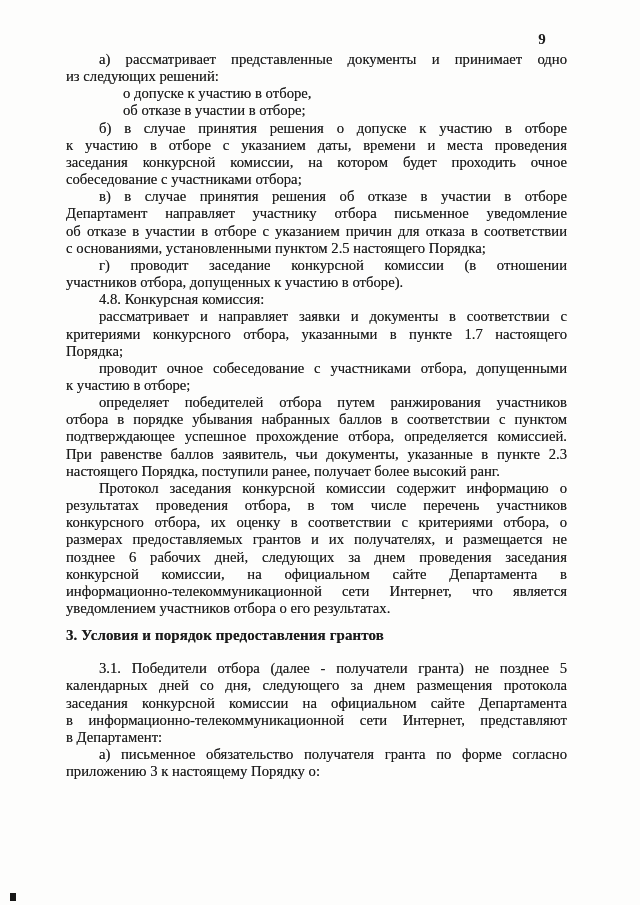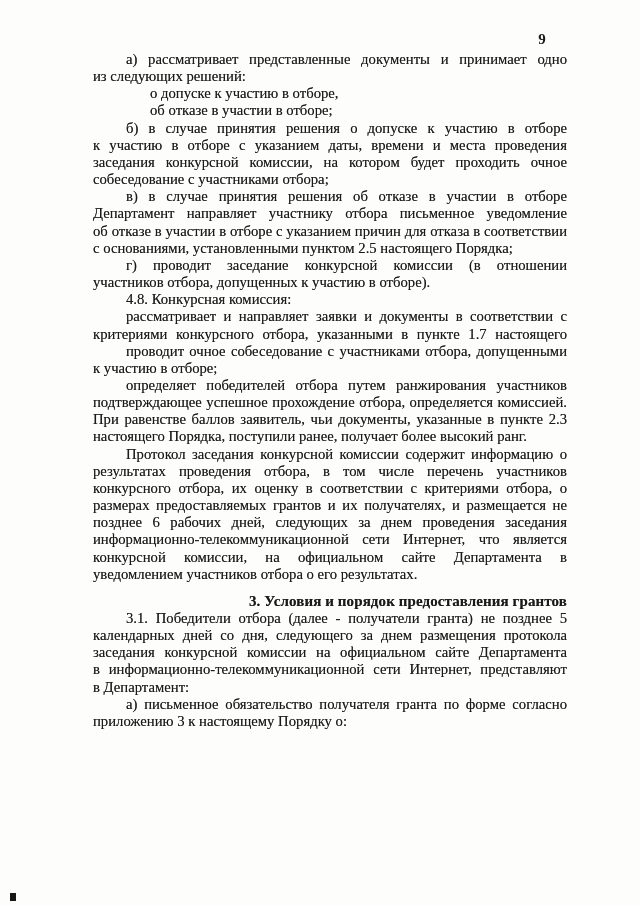--- a/index.html
+++ b/index.html
@@ -37,7 +37,6 @@
   .line {
     white-space: normal;
     text-align: left;
-    margin-left: 27px;
   }
   .line.just {
     text-align: justify;

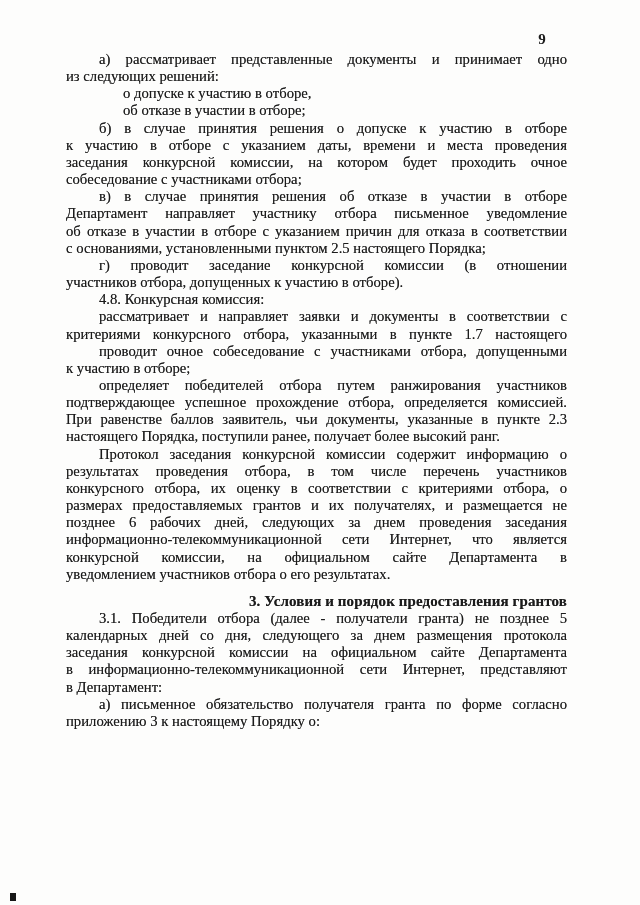--- a/index.html
+++ b/index.html
@@ -99,6 +99,7 @@
       <div class="block paragraph">
         <div class="line just ind1">рассматривает и направляет заявки и документы в соответствии с</div>
         <div class="line just">критериями конкурсного отбора, указанными в пункте 1.7 настоящего</div>
+        <div class="line">Порядка;</div>
       </div>
       <div class="block paragraph">
         <div class="line just ind1">проводит очное собеседование с участниками отбора, допущенными</div>

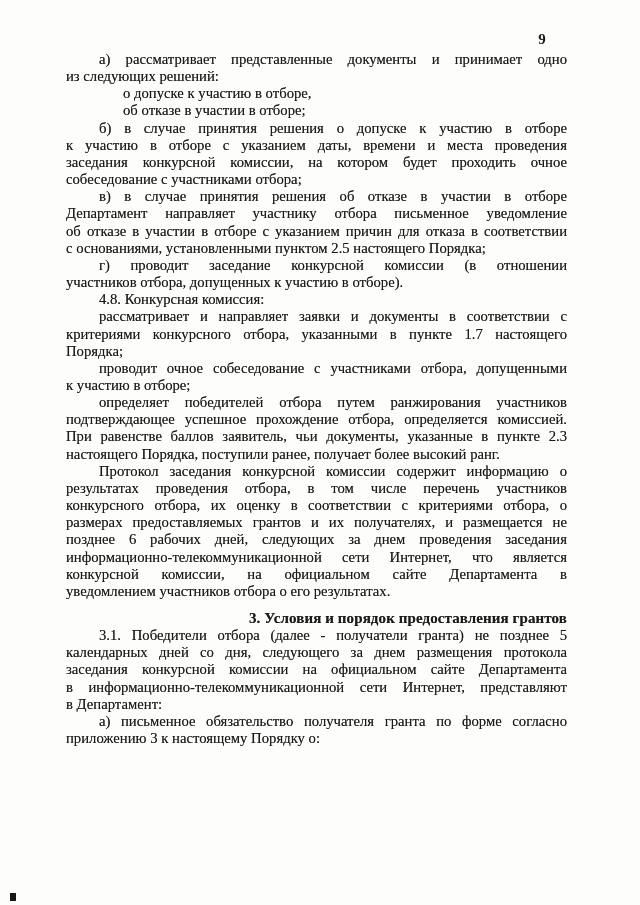--- a/index.html
+++ b/index.html
@@ -107,6 +107,7 @@
       </div>
       <div class="block paragraph">
         <div class="line just ind1">определяет победителей отбора путем ранжирования участников</div>
+        <div class="line just">отбора в порядке убывания набранных баллов в соответствии с пунктом</div>
         <div class="line just">подтверждающее успешное прохождение отбора, определяется комиссией.</div>
         <div class="line just">При равенстве баллов заявитель, чьи документы, указанные в пункте 2.3</div>
         <div class="line">настоящего Порядка, поступили ранее, получает более высокий ранг.</div>

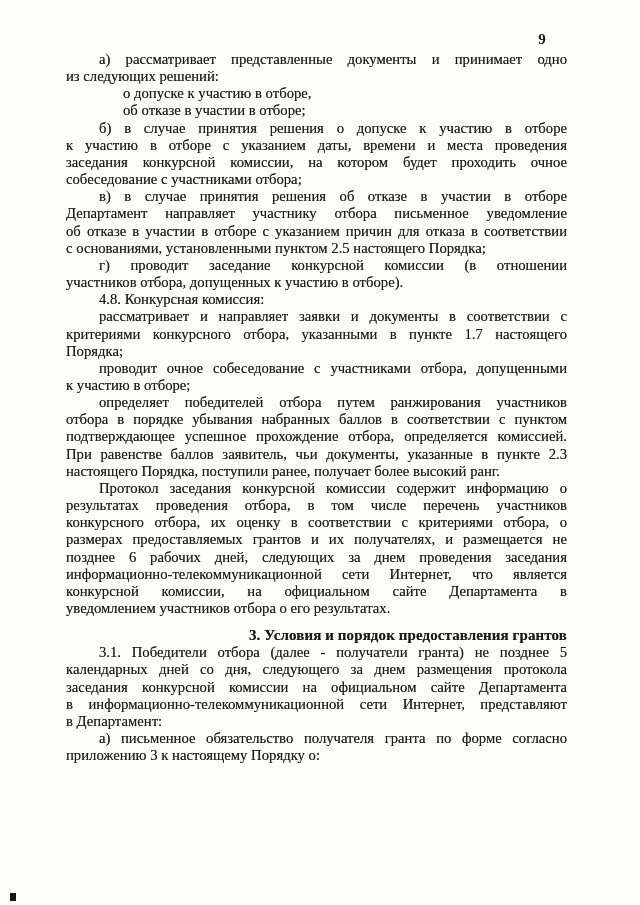--- a/index.html
+++ b/index.html
@@ -118,8 +118,8 @@
         <div class="line just">конкурсного отбора, их оценку в соответствии с критериями отбора, о</div>
         <div class="line just">размерах предоставляемых грантов и их получателях, и размещается не</div>
         <div class="line just">позднее 6 рабочих дней, следующих за днем проведения заседания</div>
+        <div class="line just">конкурсной комиссии, на официальном сайте Департамента в</div>
         <div class="line just">информационно-телекоммуникационной сети Интернет, что является</div>
-        <div class="line just">конкурсной комиссии, на официальном сайте Департамента в</div>
         <div class="line">уведомлением участников отбора о его результатах.</div>
       </div>
       <div class="block heading">3. Условия и порядок предоставления грантов</div>

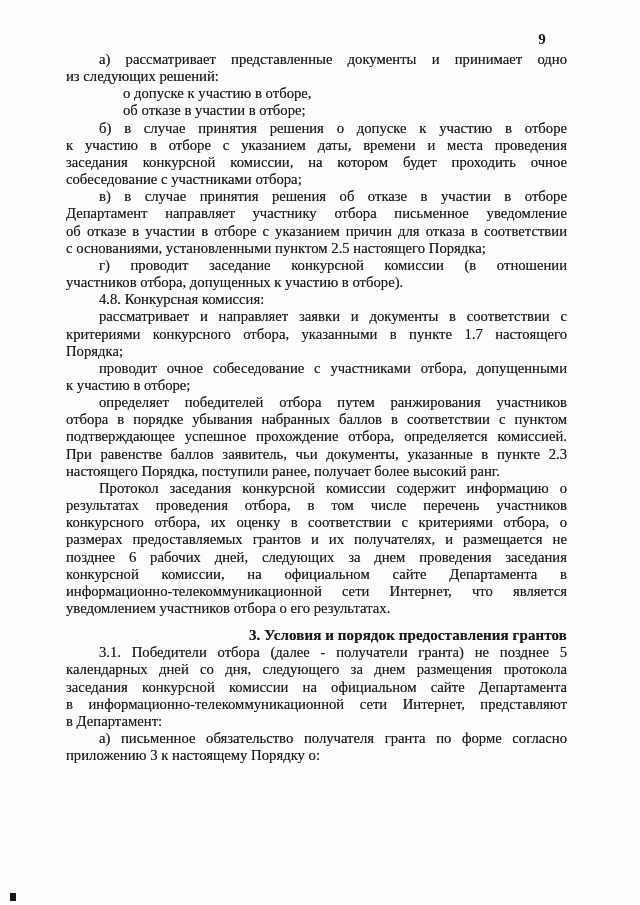--- a/index.html
+++ b/index.html
@@ -45,10 +45,10 @@
   .line.ind1 { text-indent: 33px; }
   .line.ind2 { text-indent: 57px; }
   .block.heading {
-    text-align: right;
+    text-align: left;
     font-weight: bold;
     font-size: 15px;
-    margin: 10px 0 0 0;
+    margin: 10px 0 16px 0;
     letter-spacing: 0.1px;
   }
   .scan-mark {

